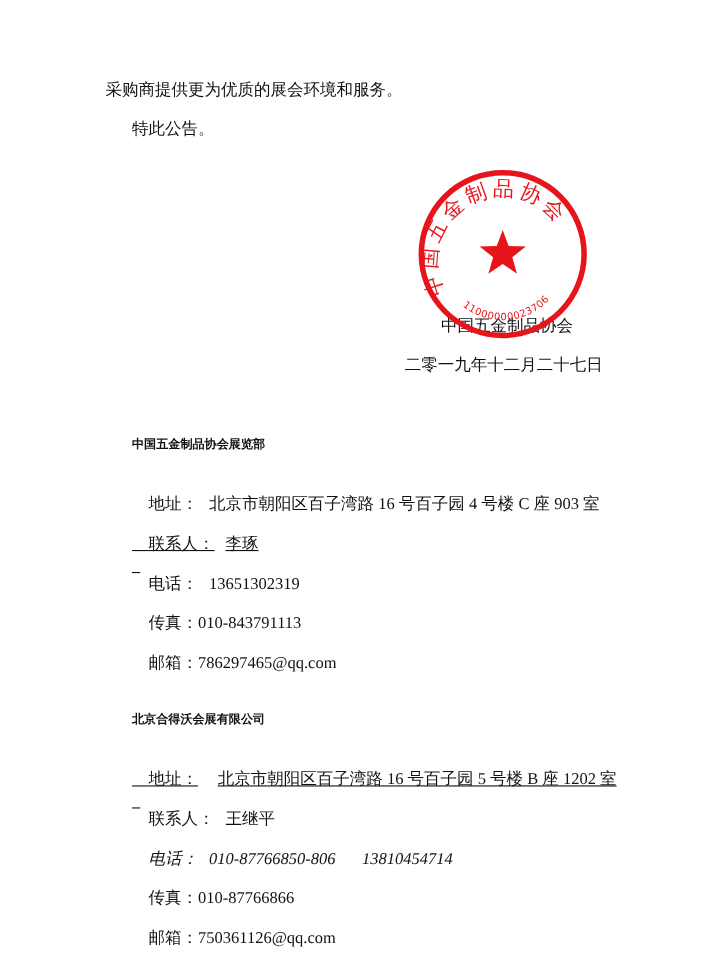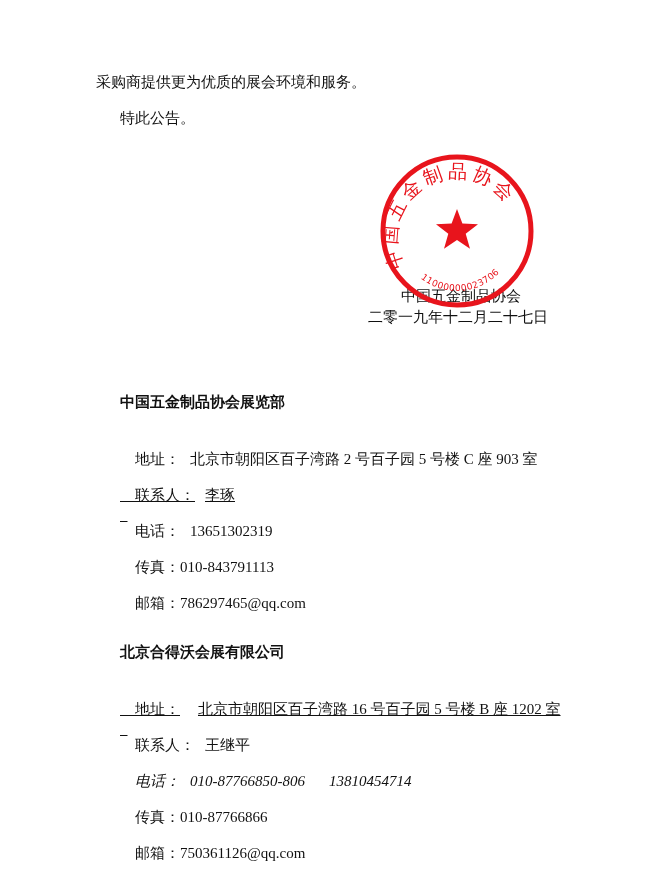--- a/index.html
+++ b/index.html
@@ -50,7 +50,7 @@
 <div class="line" style="left:120px; top:108px;">特此公告。</div>
 
 <div class="signature" style="left:401px; top:286px;">中国五金制品协会</div>
-<div class="signature" style="left:368px; top:307px;">二零一九年十二月二十七日</div>
+<div class="signature" style="left:368px; top:321px;">二零一九年十二月二十七日</div>
 
 <div class="seal">
   <svg width="160" height="160" viewBox="0 0 160 160" xmlns="http://www.w3.org/2000/svg">

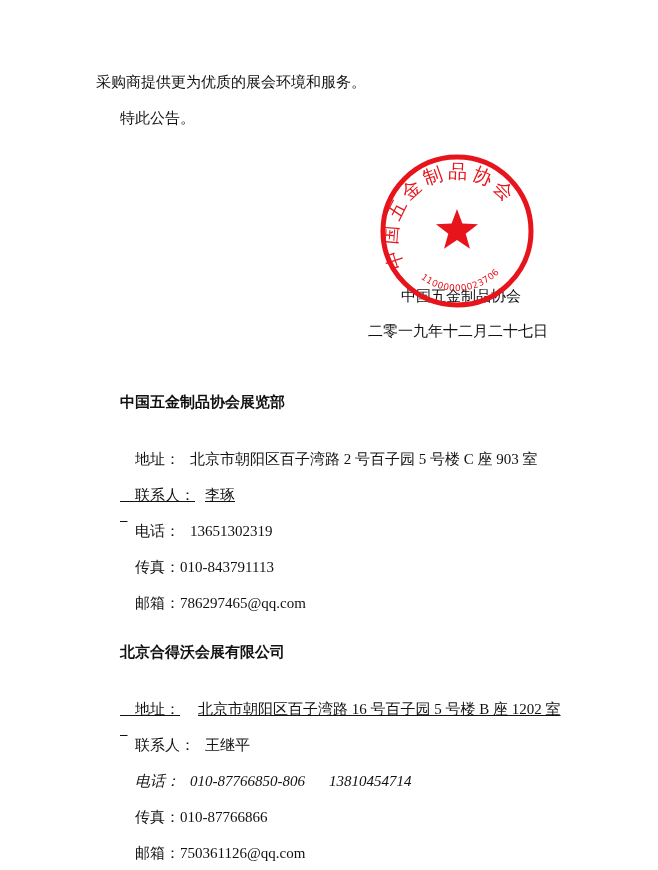--- a/index.html
+++ b/index.html
@@ -24,8 +24,8 @@
     }
     .bold {
       font-weight: bold;
-      font-family: Liberation Mono, monospace;
-      font-size: 15px;
+      font-family: Liberation Sans, sans-serif;
+      font-size: 11px;
     }
     .seal {
       position: absolute;

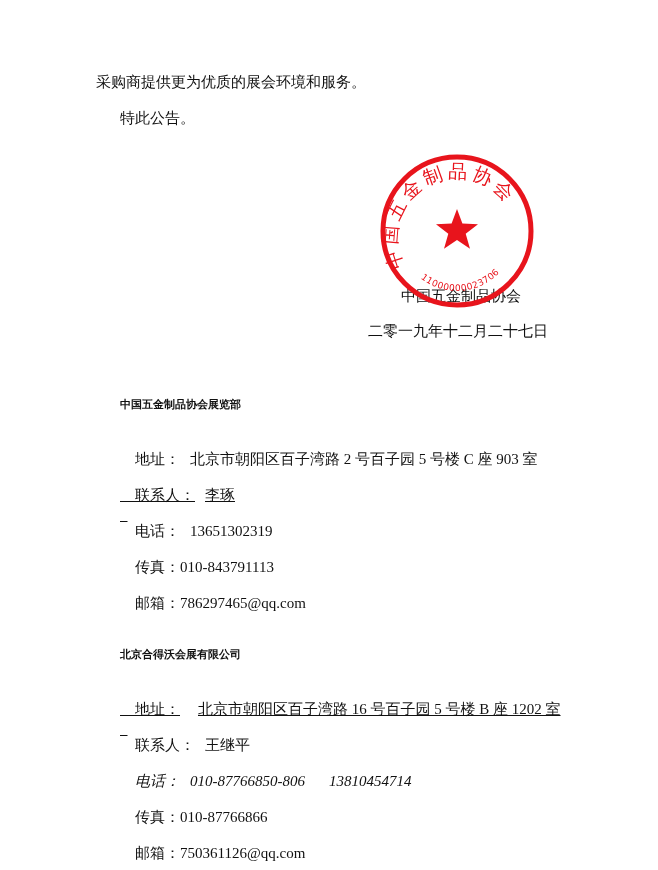--- a/index.html
+++ b/index.html
@@ -74,7 +74,7 @@
 <div>
   <div class="line bold" style="left:120px; top:394px;">中国五金制品协会展览部</div>
   <div class="line" style="left:120px; top:429px;">
-    <span>地址：</span><span style="display:inline-block;width:10px;"></span><span>北京市朝阳区百子湾路 2 号百子园 5 号楼 C 座 903 室</span>
+    <span>地址：</span><span style="display:inline-block;width:10px;"></span><span>北京市朝阳区百子湾路 16 号百子园 4 号楼 C 座 903 室</span>
   </div>
   <div class="line" style="left:120px; top:465px;text-decoration:underline;">
     <span>联系人：</span><span style="display:inline-block;width:10px;"></span><span>李琢</span>

